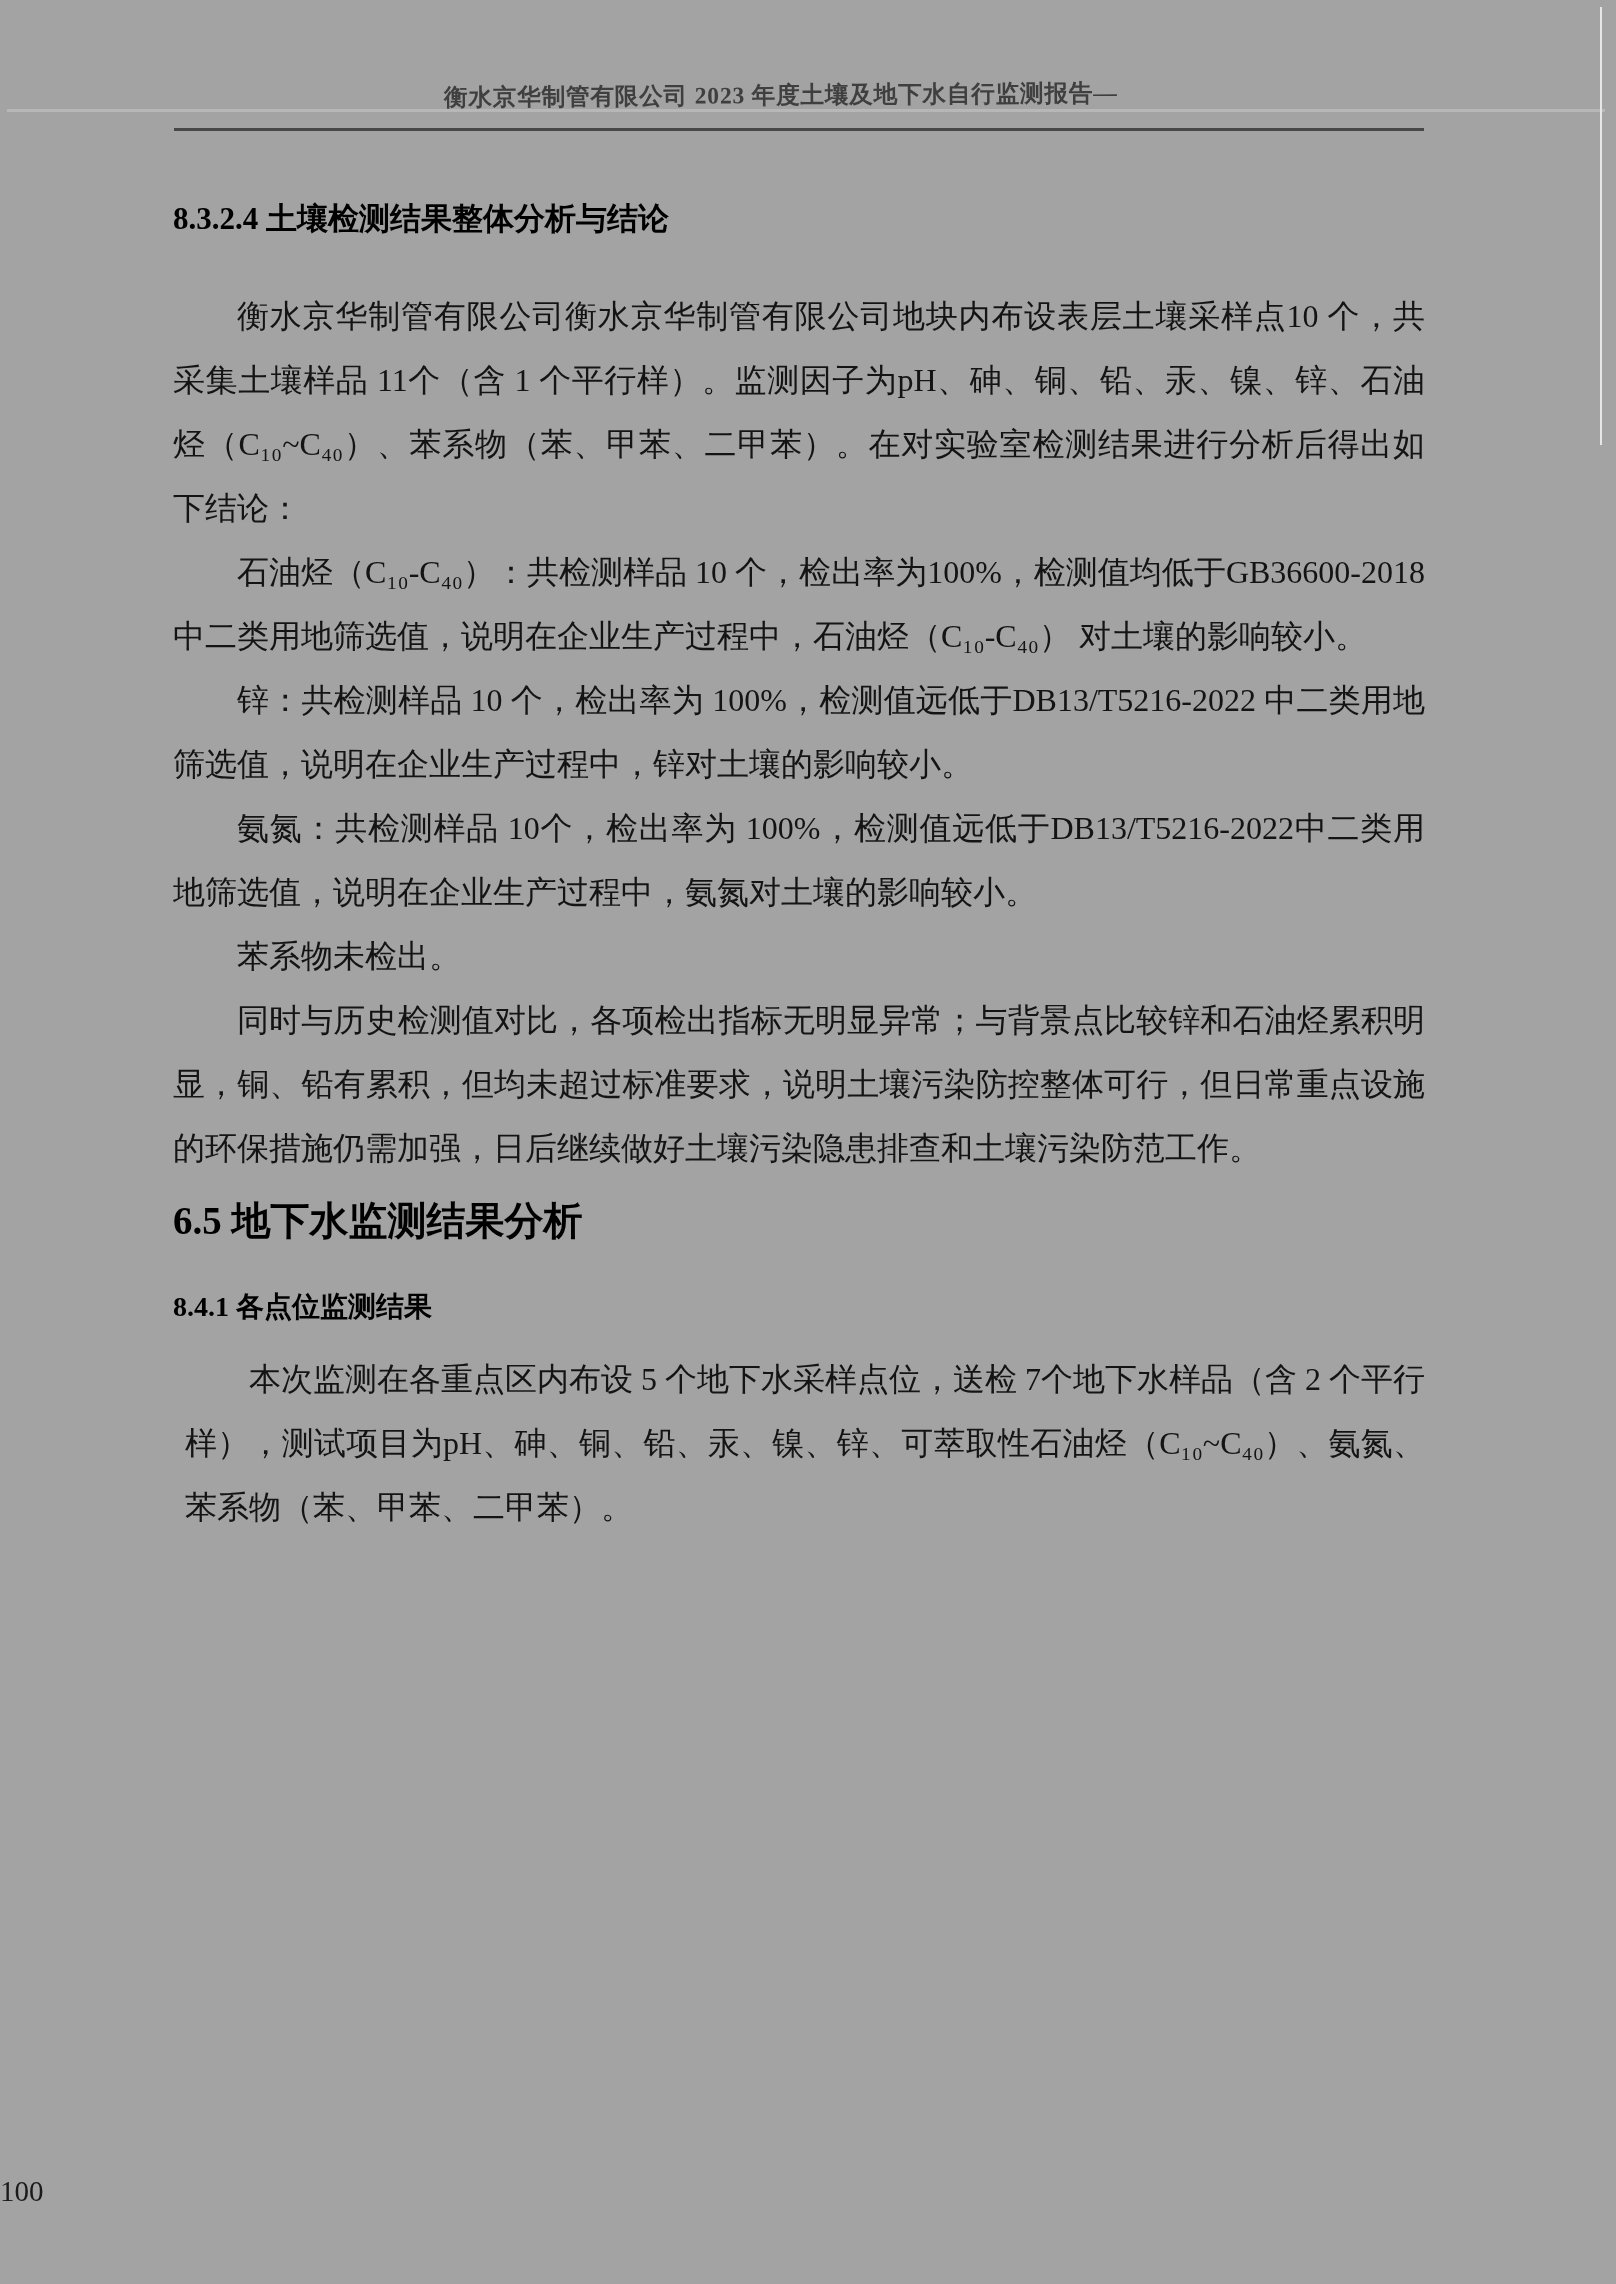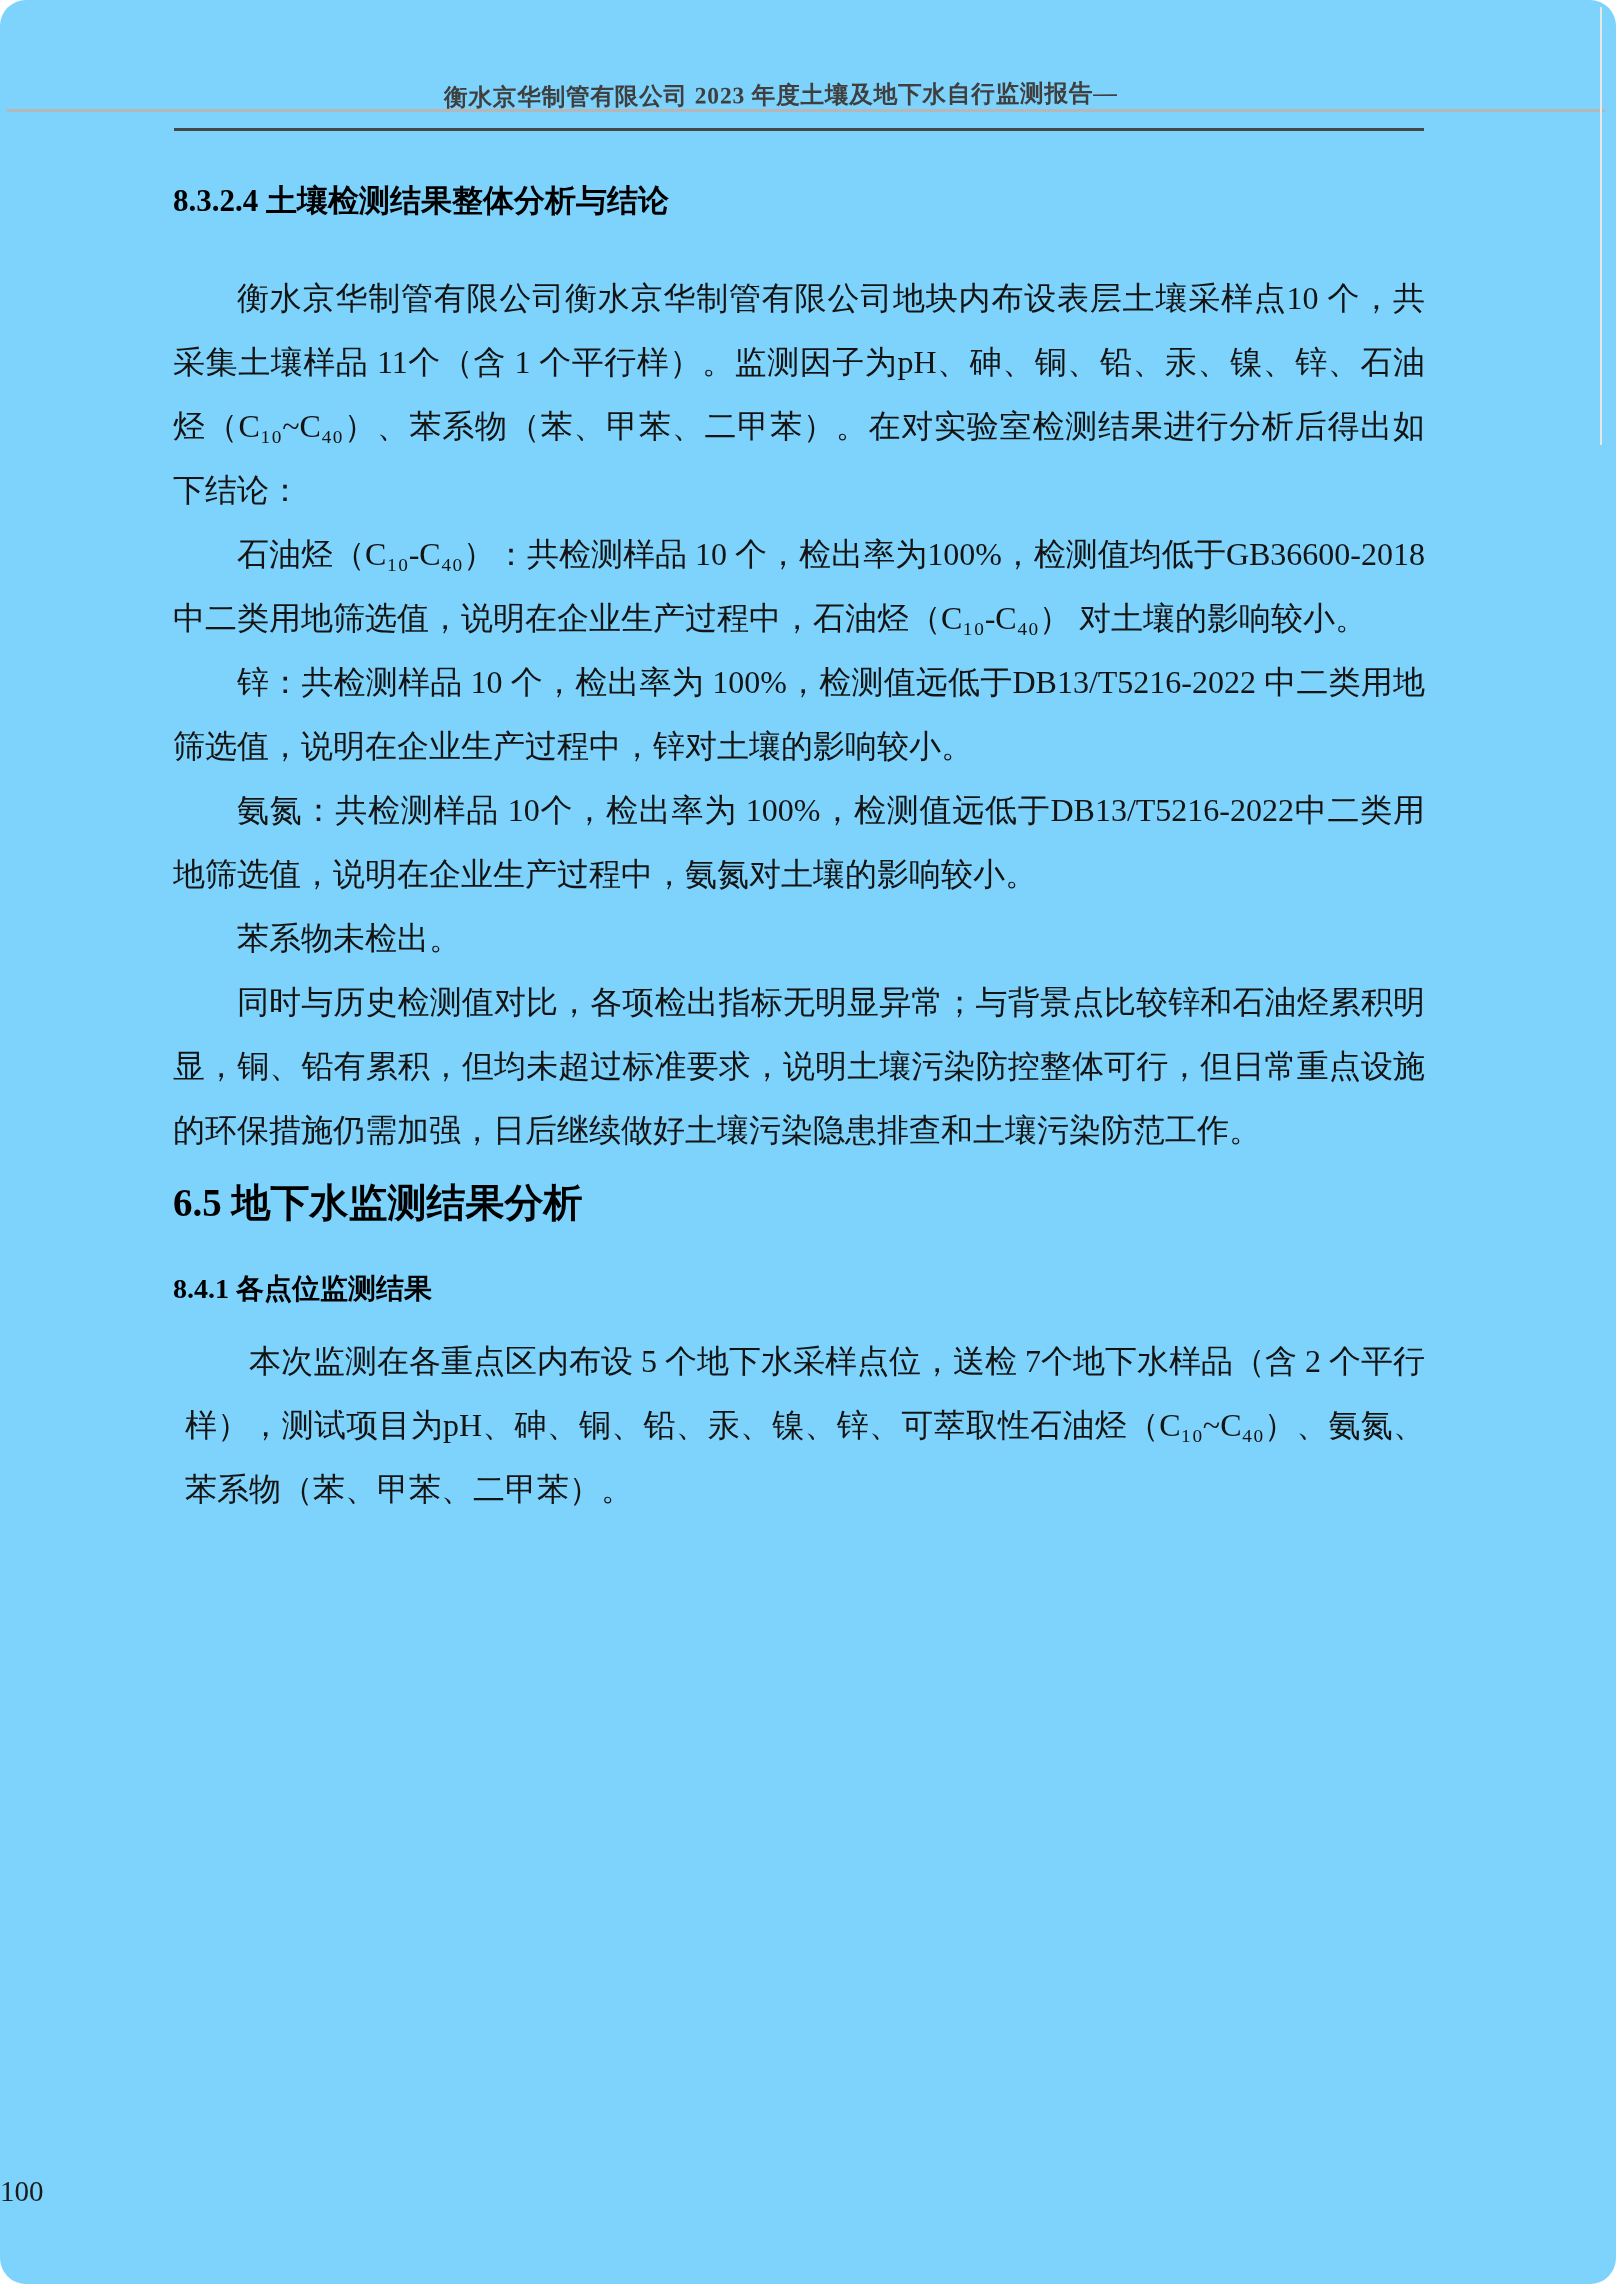--- a/index.html
+++ b/index.html
@@ -11,11 +11,10 @@
     position: relative;
     width: 1616px;
     height: 2284px;
-    background: #7dd3fc;
+    background: #a3a3a3;
     overflow: hidden;
     font-family: "Liberation Serif", "DejaVu Serif", "DejaVu Sans", serif;
     color: #161616;
-    border-radius: 26px;
   }
   
   .header-title {

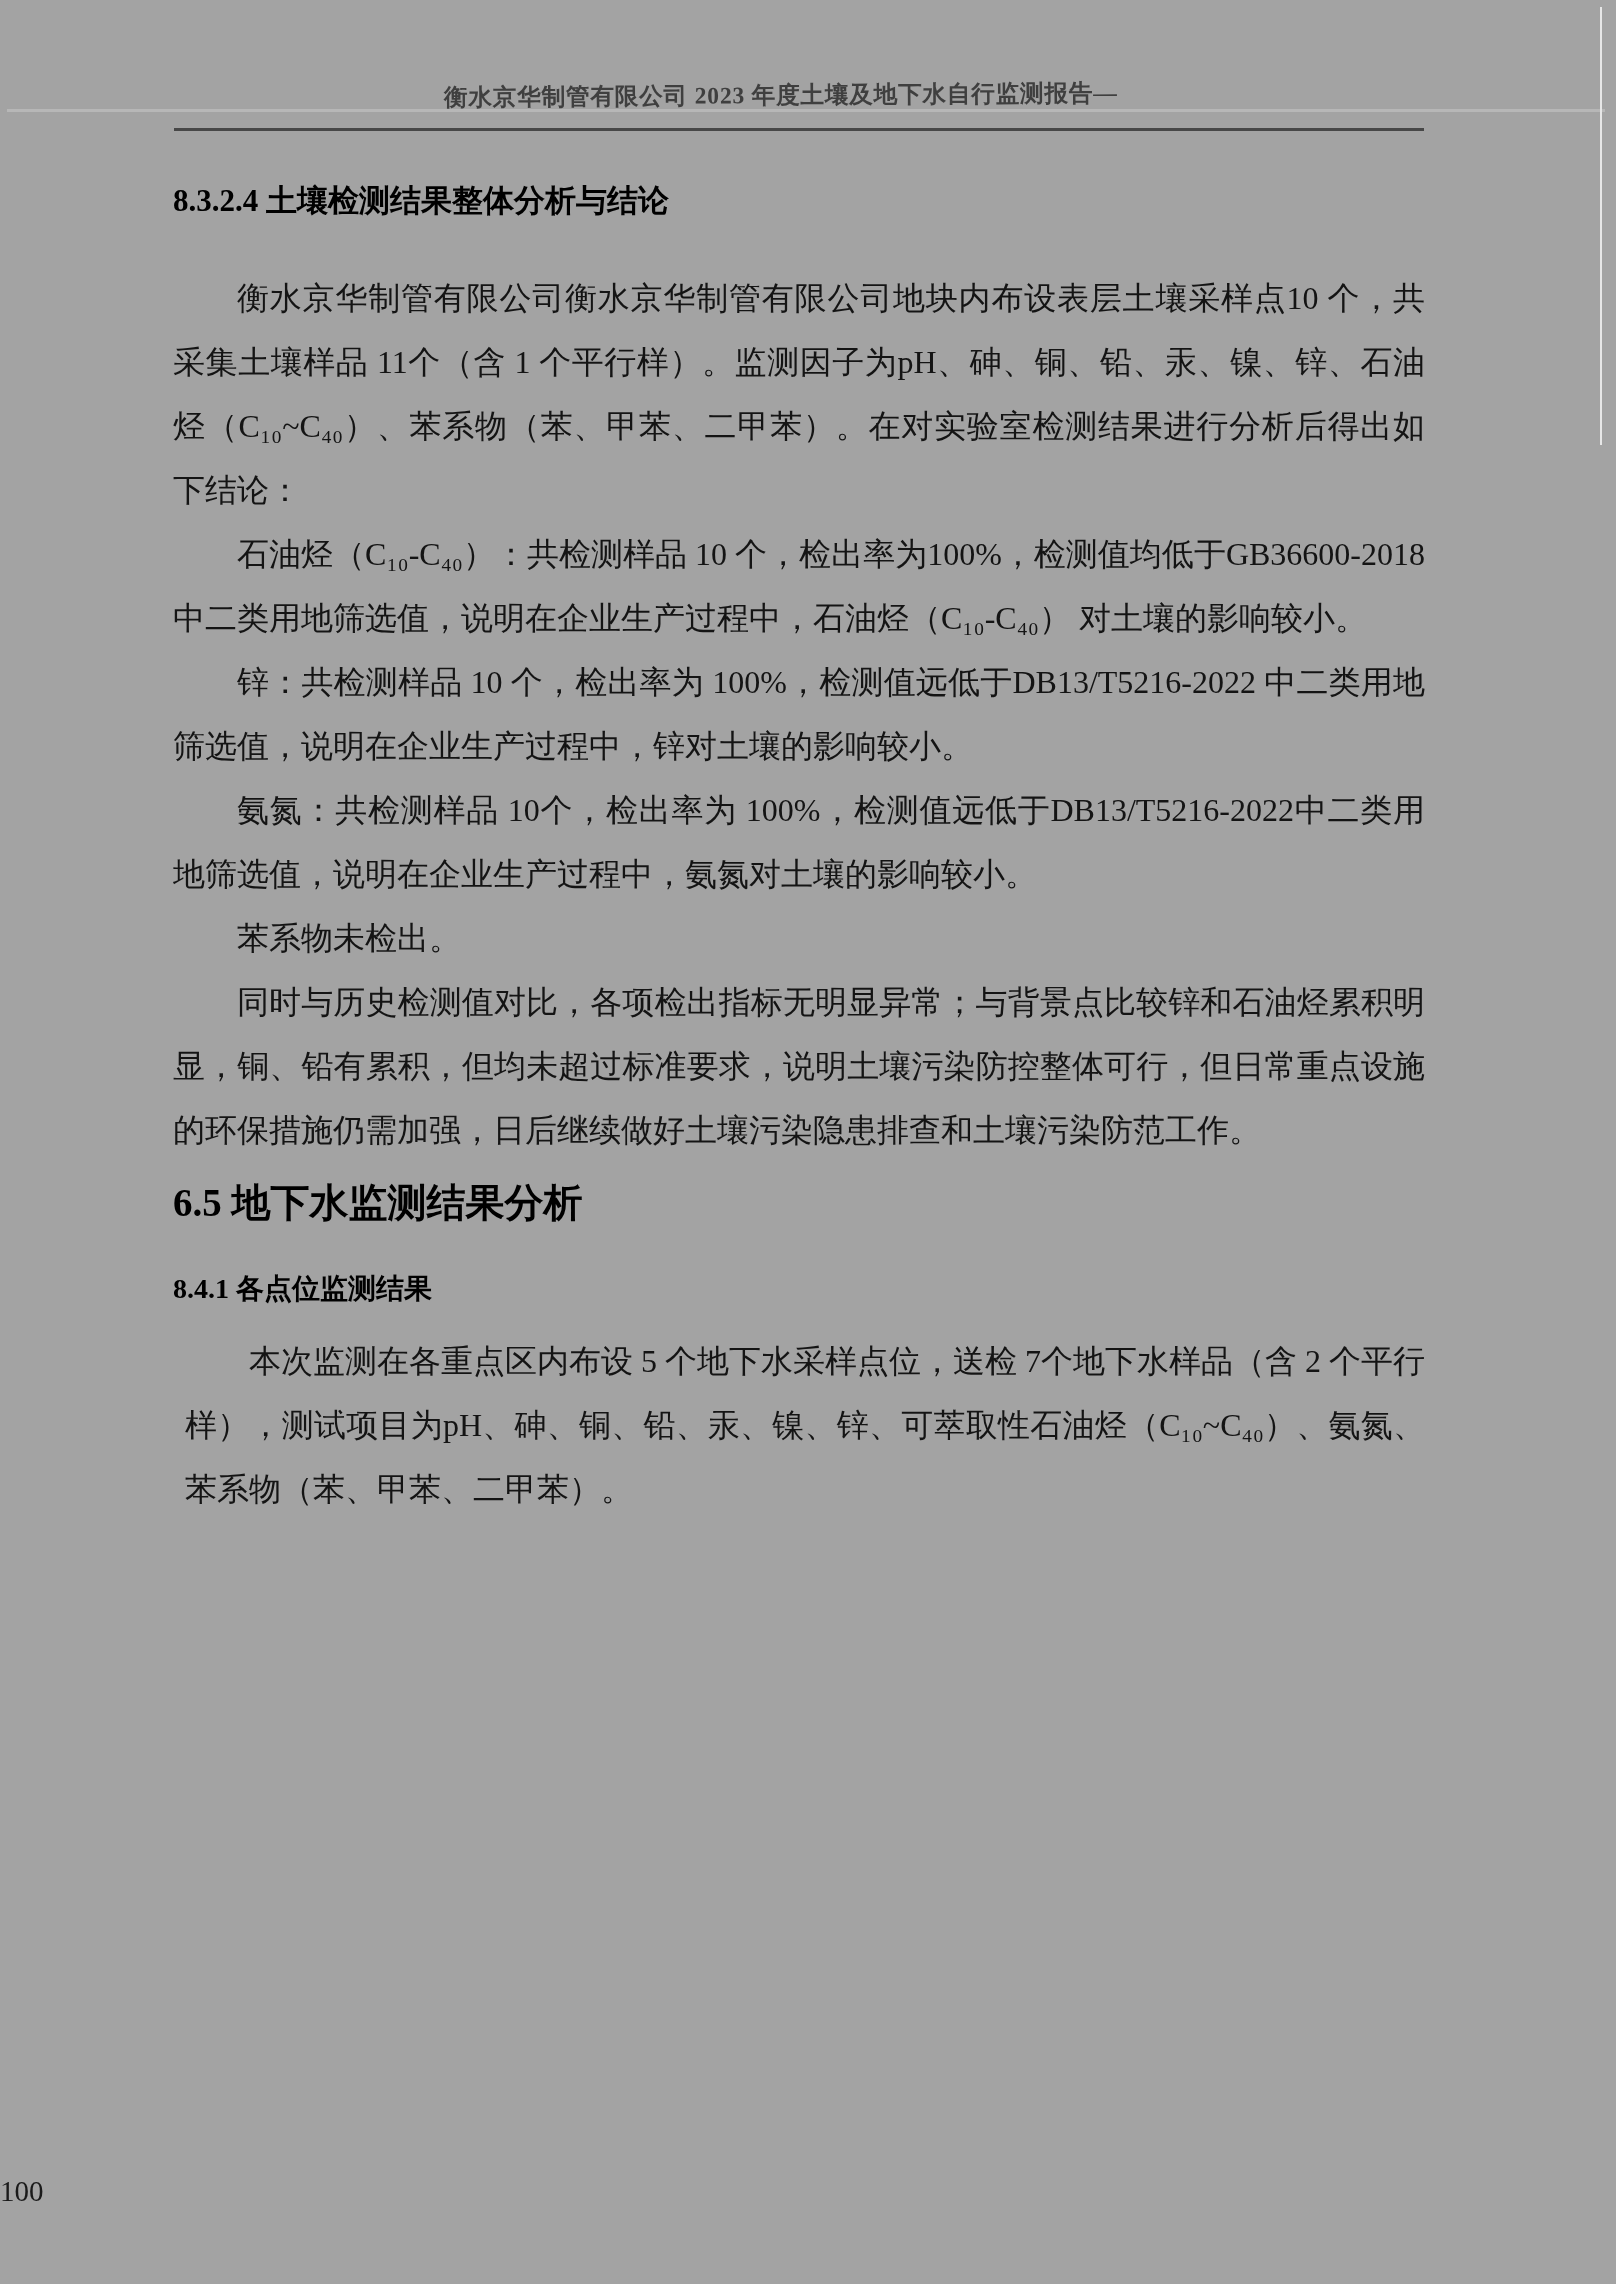--- a/index.html
+++ b/index.html
@@ -56,7 +56,7 @@
   .content {
     position: absolute;
     left: 173px;
-    top: 181px;
+    top: 199px;
     width: 1252px;
   }
   .h-sub {

